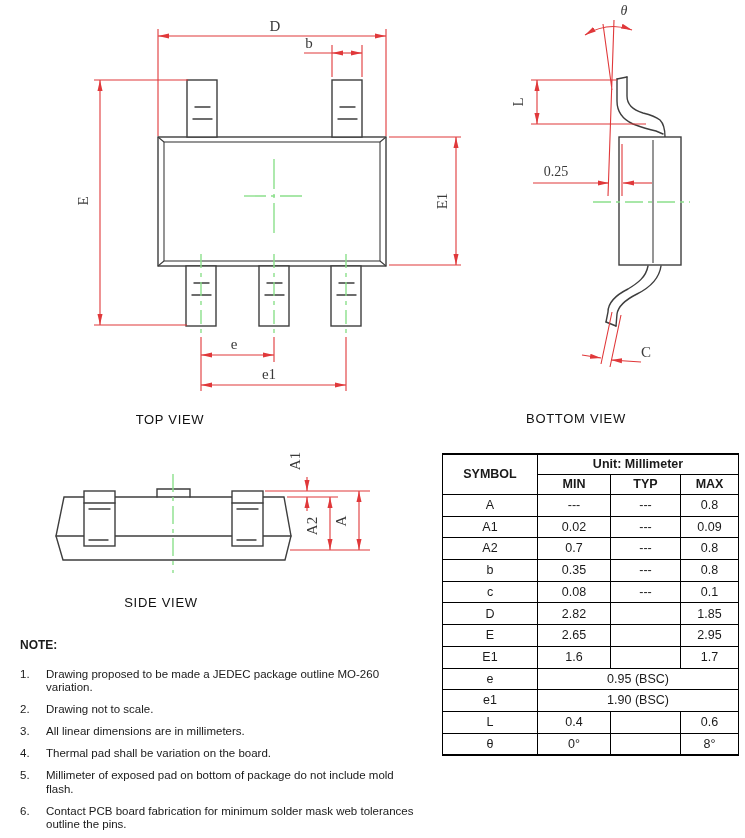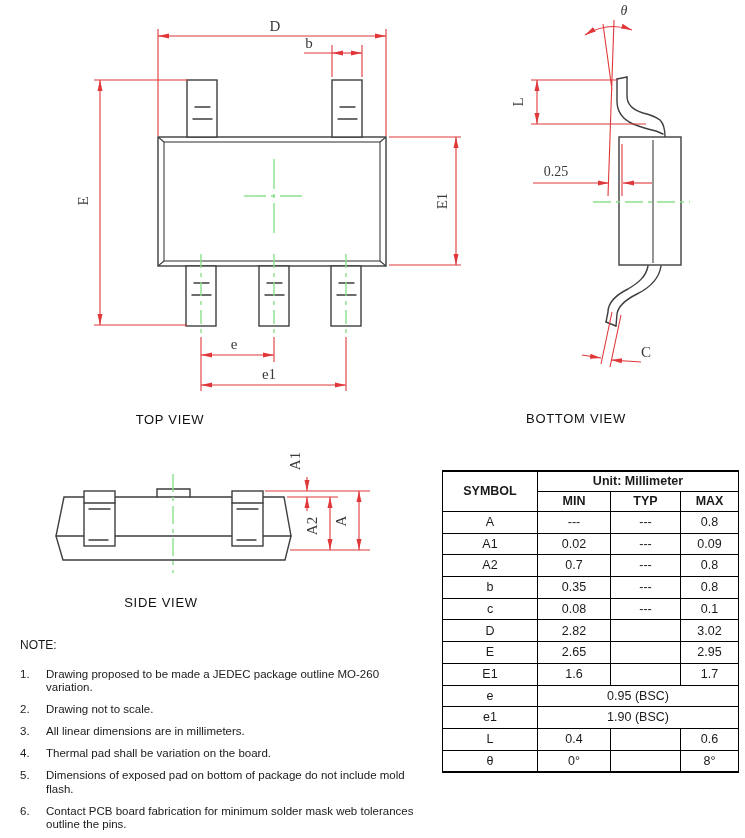--- a/index.html
+++ b/index.html
@@ -19,7 +19,7 @@
   text.caption{font-family:"Liberation Sans",sans-serif;font-size:13px;fill:#111;letter-spacing:0.7px;}
 
   
-  #dim-table{position:absolute;left:442px;top:470px;width:296px;border-collapse:collapse;
+  #dim-table{position:absolute;left:442px;top:453px;width:296px;border-collapse:collapse;
              table-layout:fixed;font-size:12.5px;}
   #dim-table th,#dim-table td{border:1px solid #000;text-align:center;vertical-align:middle;
              padding:0;line-height:1;height:20.7px;overflow:hidden;}

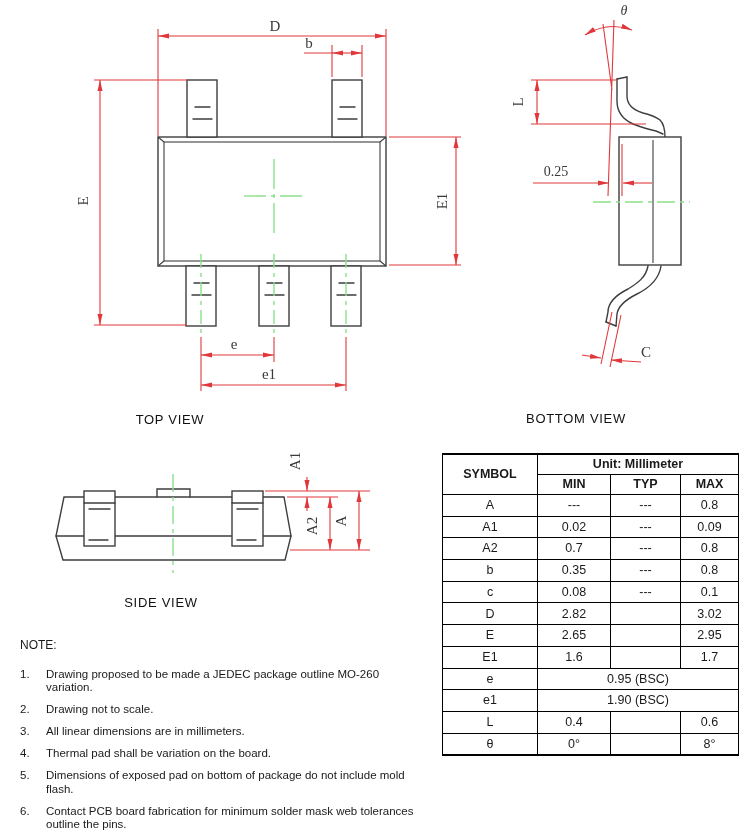--- a/index.html
+++ b/index.html
@@ -252,7 +252,7 @@
           <td>D</td>
           <td>2.82</td>
           <td></td>
-          <td>3.02</td>
+          <td>1.85</td>
         </tr>
     <tr>
           <td>E</td>

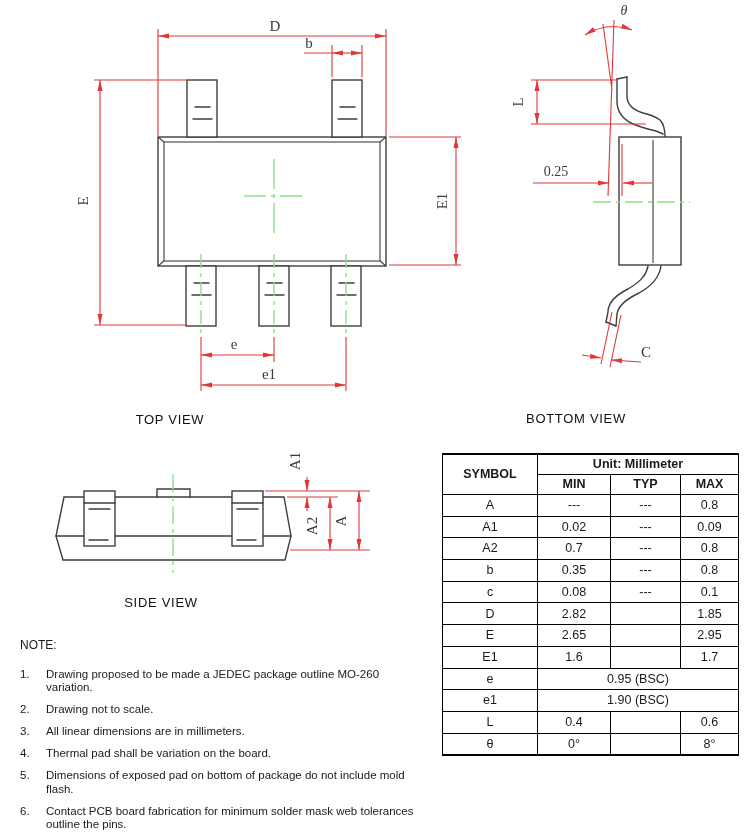--- a/index.html
+++ b/index.html
@@ -29,7 +29,7 @@
 
   
   #notes{position:absolute;left:20px;top:639px;width:402px;font-size:11.5px;line-height:13.5px;}
-  #notes .title{font-weight:normal;font-size:12px;margin-bottom:15px;}
+  #notes .title{font-weight:bold;font-size:12px;margin-bottom:15px;}
   .note-item{display:flex;margin-bottom:8.5px;}
   .note-num{flex:none;width:26px;}
   .note-text{flex:1;}

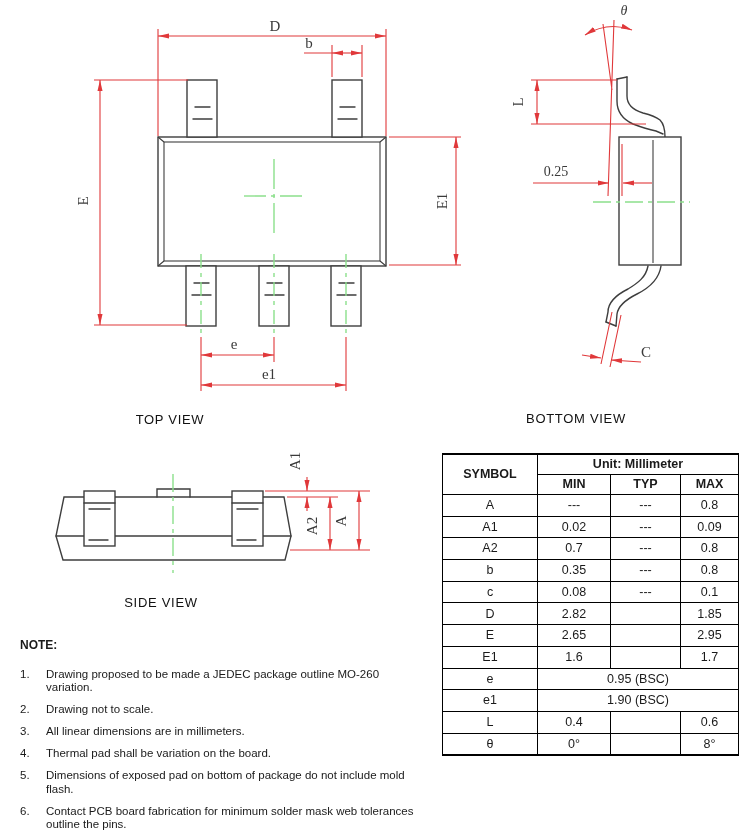--- a/index.html
+++ b/index.html
@@ -309,7 +309,7 @@
       </div>
   <div class="note-item">
         <span class="note-num">5.</span>
-        <span class="note-text">Dimensions of exposed pad on bottom of package do not include mold flash.</span>
+        <span class="note-text">Millimeter of exposed pad on bottom of package do not include mold flash.</span>
       </div>
   <div class="note-item">
         <span class="note-num">6.</span>

